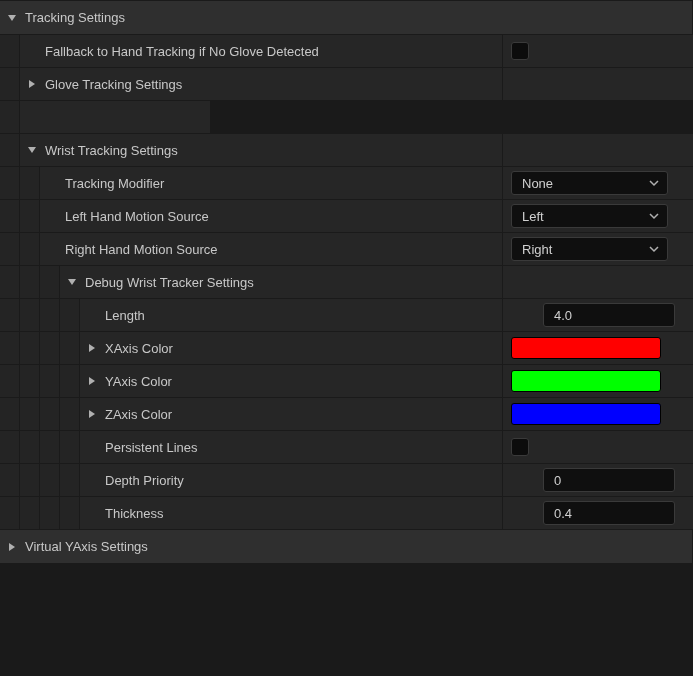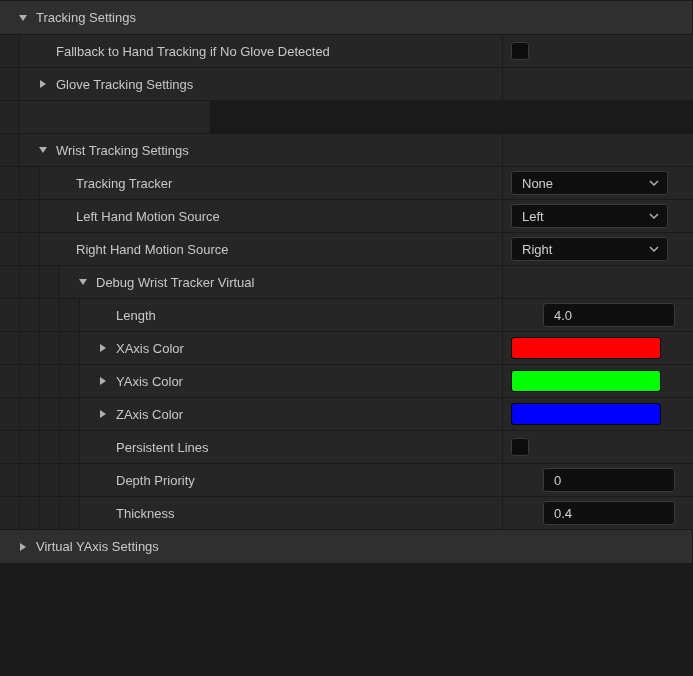--- a/index.html
+++ b/index.html
@@ -31,7 +31,7 @@
     flex: 1;
     display: flex;
     align-items: center;
-    padding-left: 16px;
+    padding-left: 5px;
     background: #262626;
     border-right: 1px solid #1a1a1a;
     overflow: hidden;

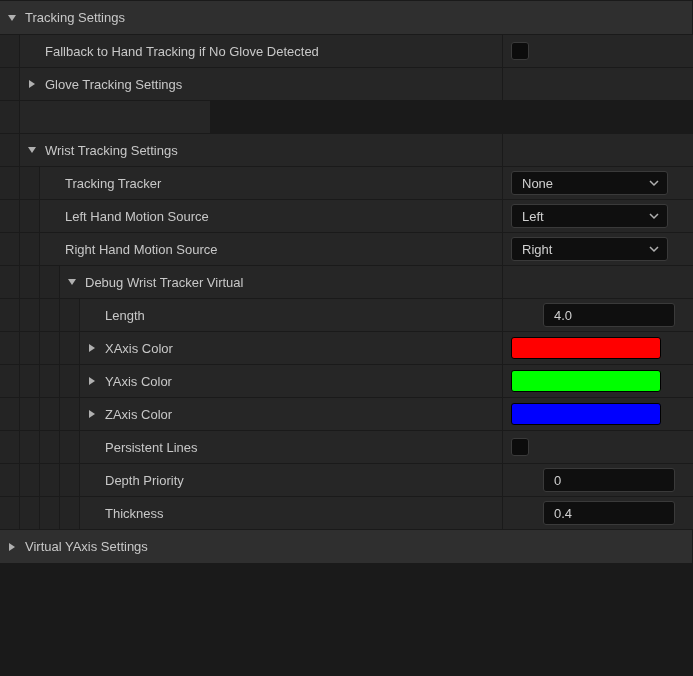--- a/index.html
+++ b/index.html
@@ -174,7 +174,7 @@
       <div class="indent"></div>
     <div class="label-cell">
       <span class="spacer"></span>
-      <span>Tracking Tracker</span>
+      <span>Tracking Modifier</span>
     </div>
     <div class="value-cell">
       <div class="select">

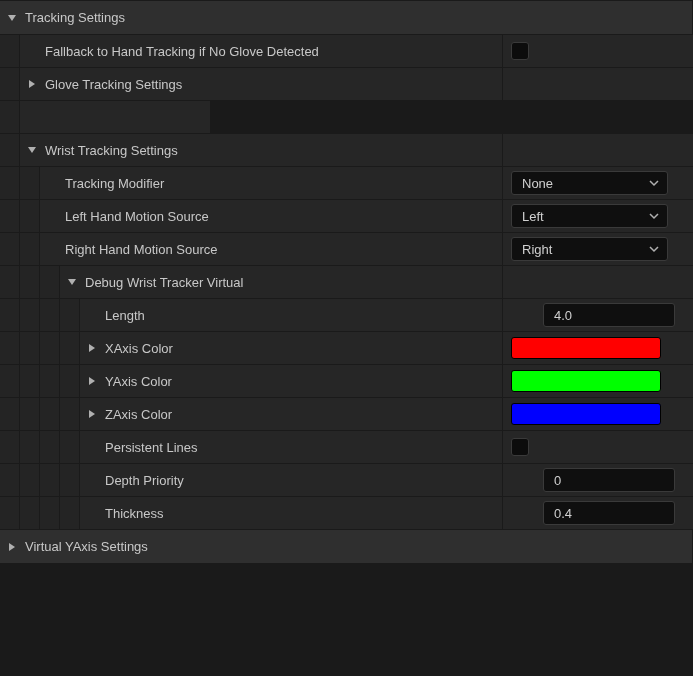--- a/index.html
+++ b/index.html
@@ -238,7 +238,7 @@
             <path d="M1 2 L9 2 L5 8 Z" fill="#b0b0b0"></path>
           </svg>
       </span>
-      <span>Debug Wrist Tracker Virtual</span>
+      <span>Debug Wrist Tracker Settings</span>
     </div>
     <div class="value-cell"></div>
   </div>

